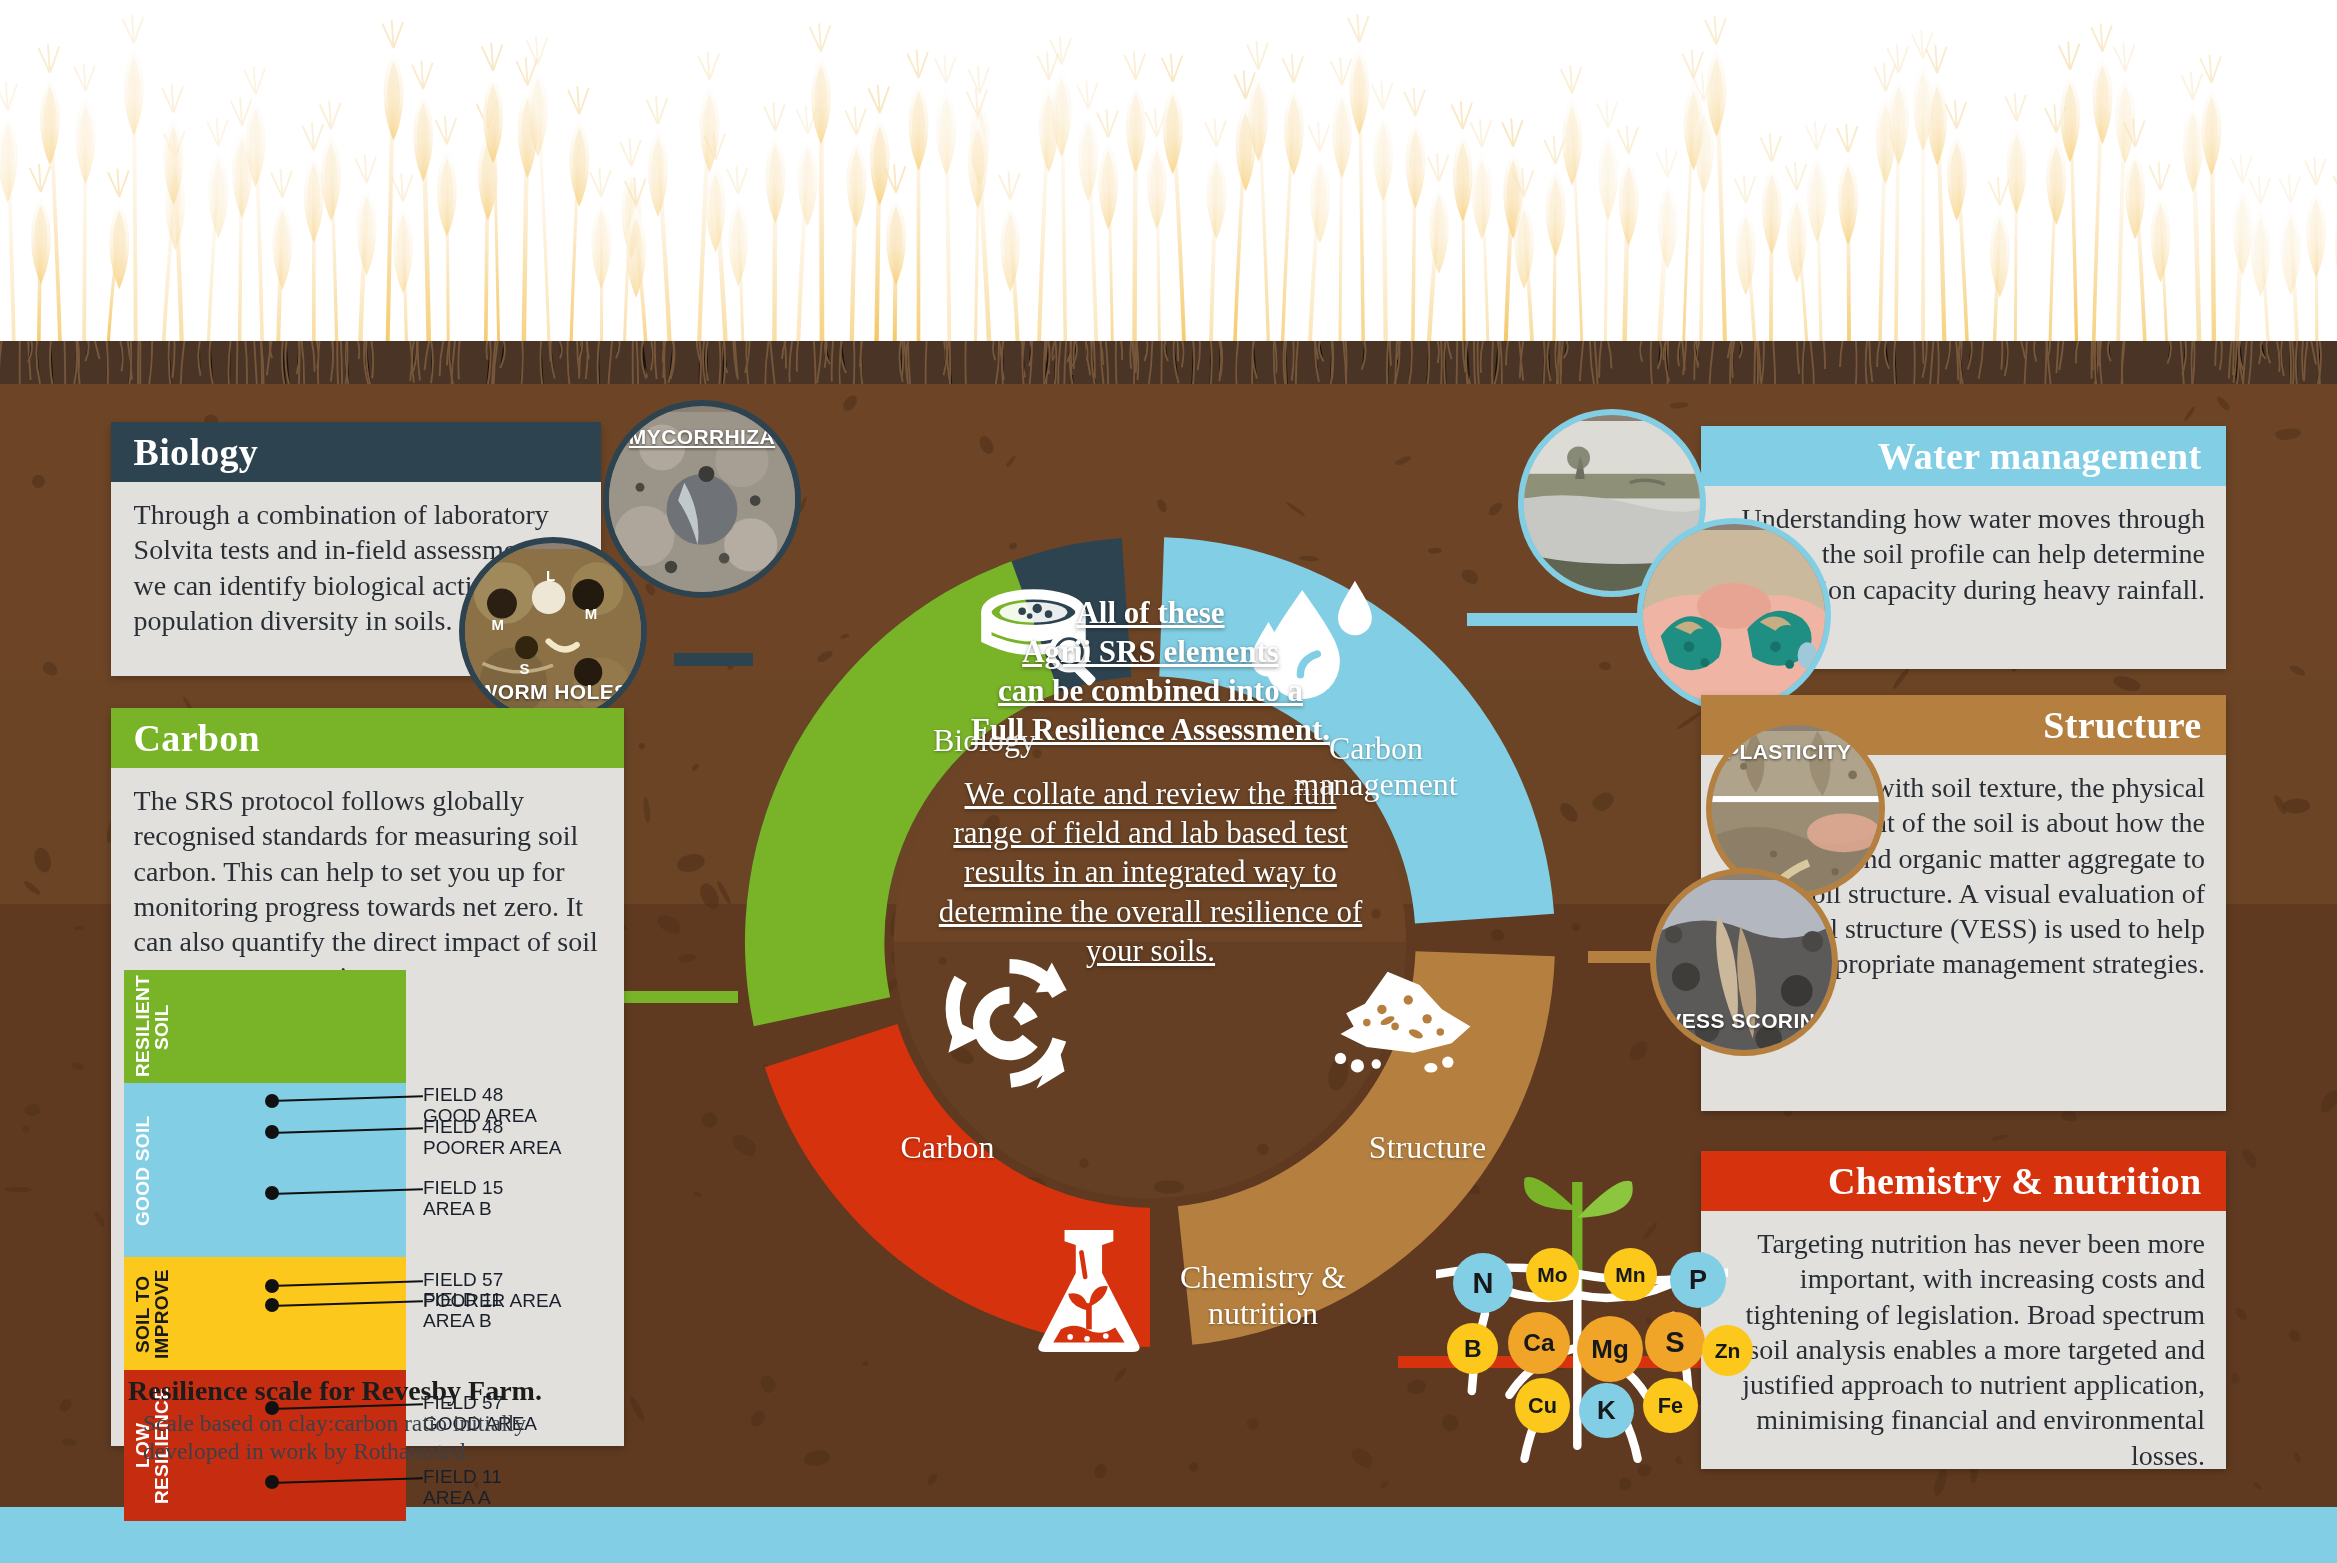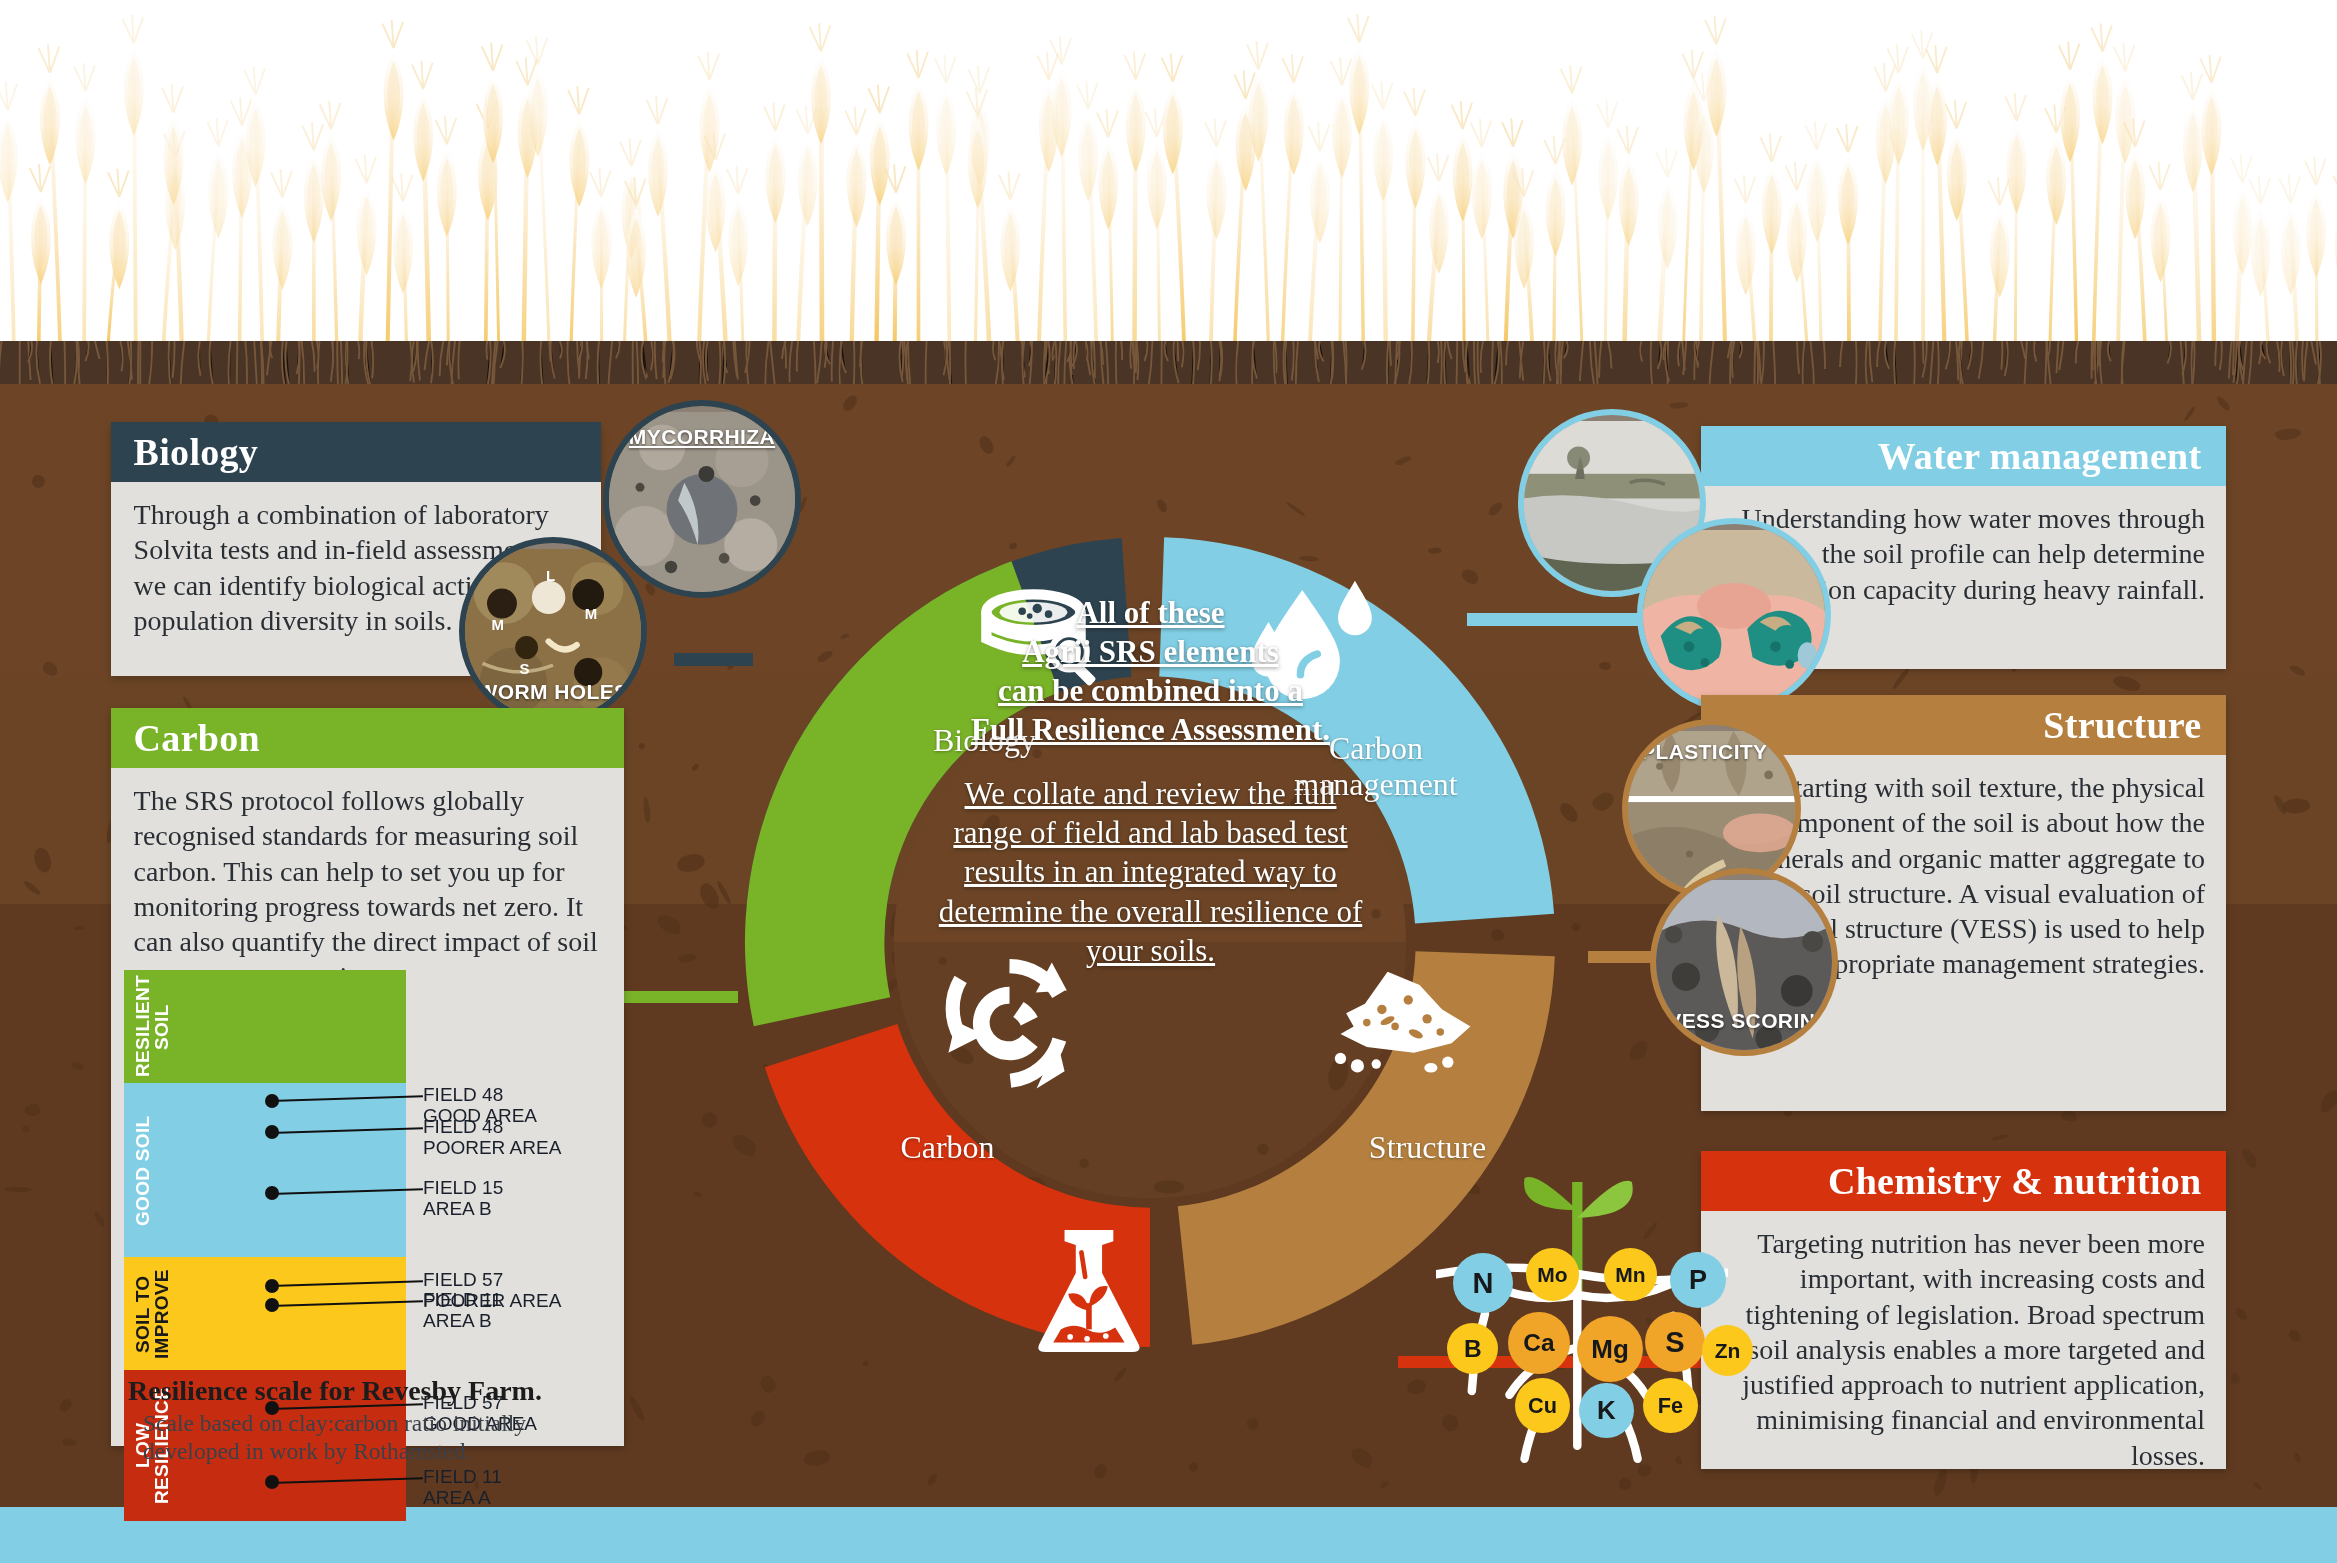--- a/index.html
+++ b/index.html
@@ -1448,7 +1448,7 @@
     <div class="body ralign">Starting with soil texture, the physical component of the soil is about how the minerals and organic matter aggregate to form soil structure.  A visual evaluation of soil structure (VESS) is used to help devise appropriate management strategies.</div>
   </div>
 
-  <div class="photo" style="left:1622px;top:719px;width:179px;height:179px;border:6.6px solid #b5803f;">
+  <div class="photo" style="left:1706px;top:719px;width:179px;height:179px;border:6.6px solid #b5803f;">
     <svg width="179" height="179" viewBox="0 0 190 190">
       <rect width="190" height="190" fill="#a79a83"></rect>
       <path d="M0 0 L190 0 L190 74 L0 74Z" fill="#b0a38b"></path>

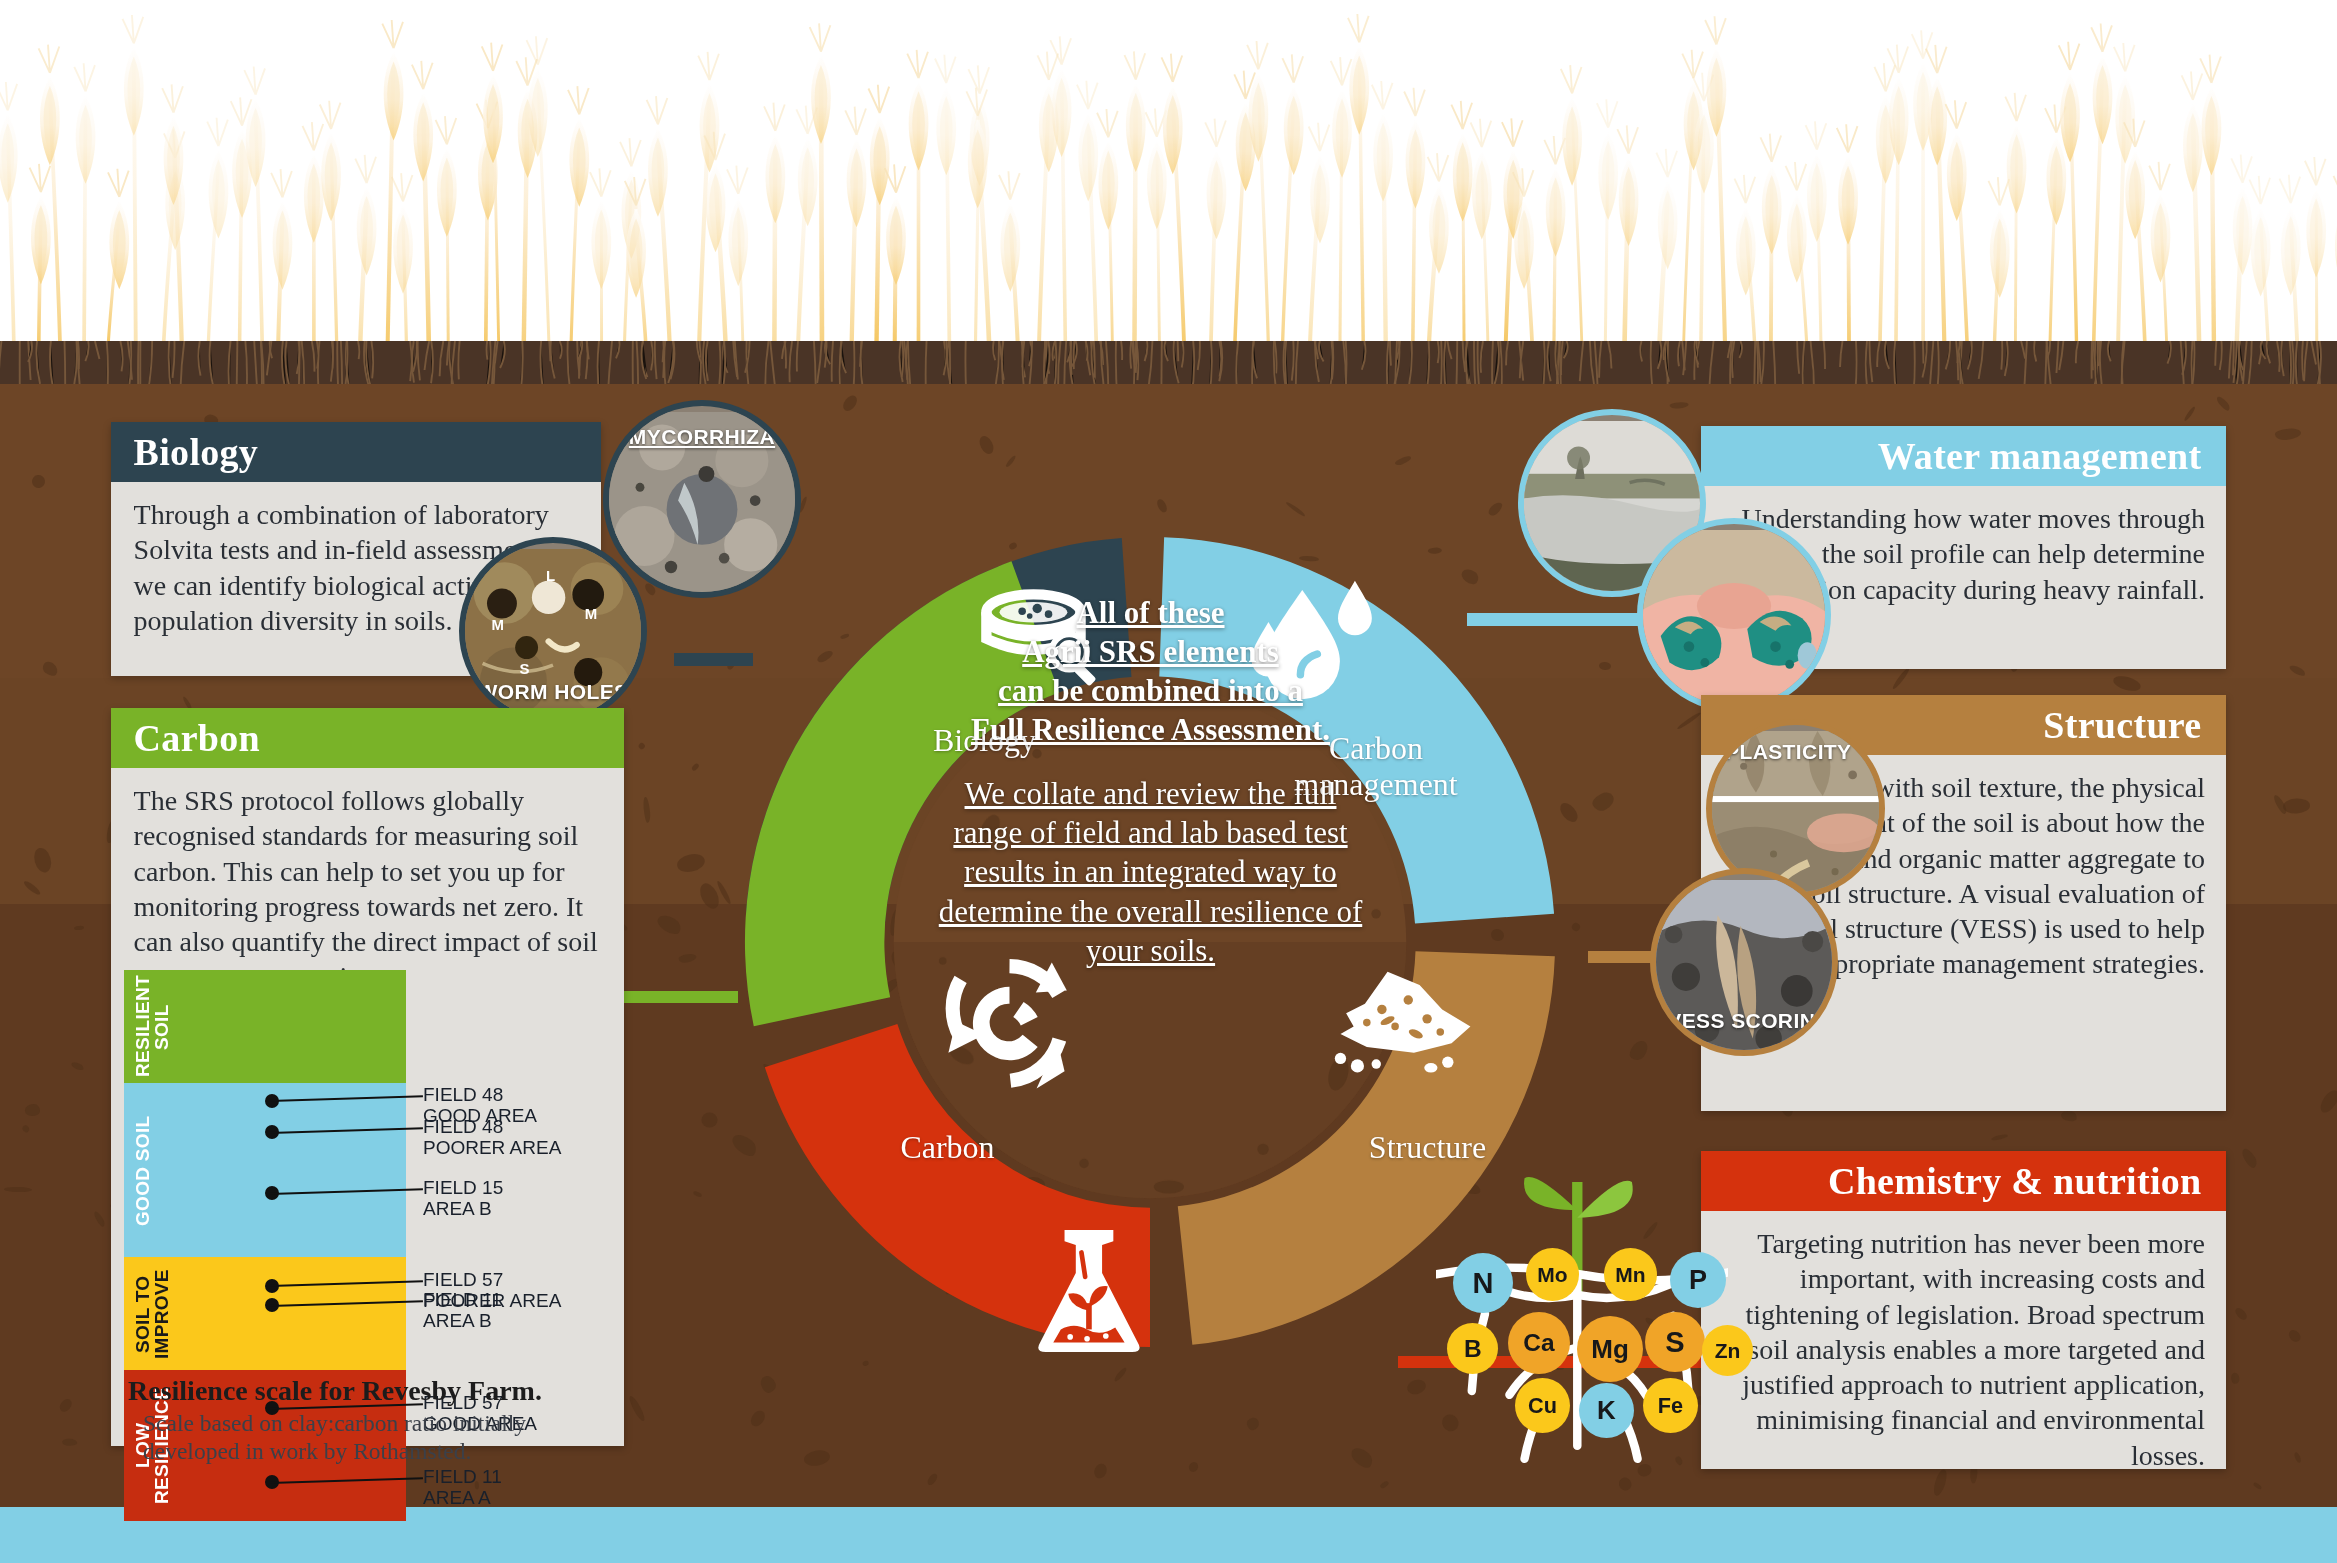--- a/index.html
+++ b/index.html
@@ -1638,6 +1638,8 @@
     <div class="seg-label" style="left:565px;top:260px;width:264px;white-space:pre-line;">Carbon
 management</div>
     <div class="seg-label" style="left:631px;top:659px;width:235px;">Structure</div>
+    <div class="seg-label" style="left:443px;top:789px;width:282px;white-space:pre-line;">Chemistry &amp;
+nutrition</div>
     <div class="seg-label" style="left:151px;top:659px;width:235px;">Carbon</div>
 
     

